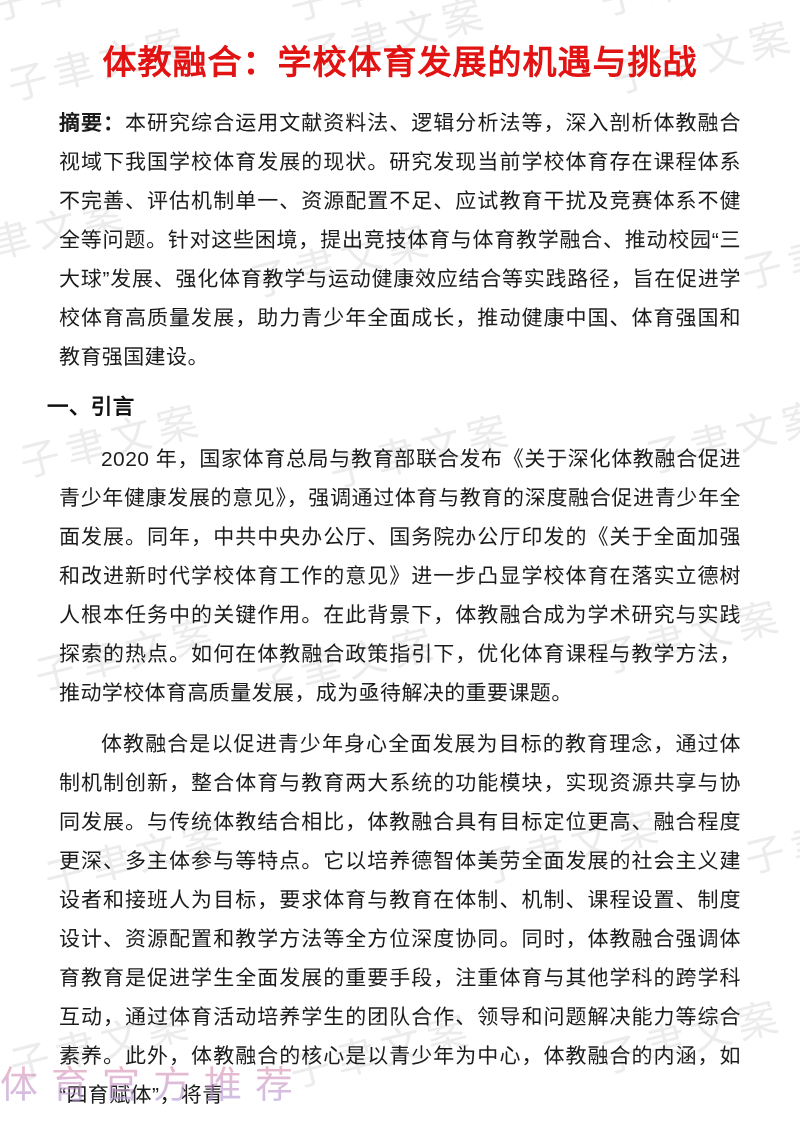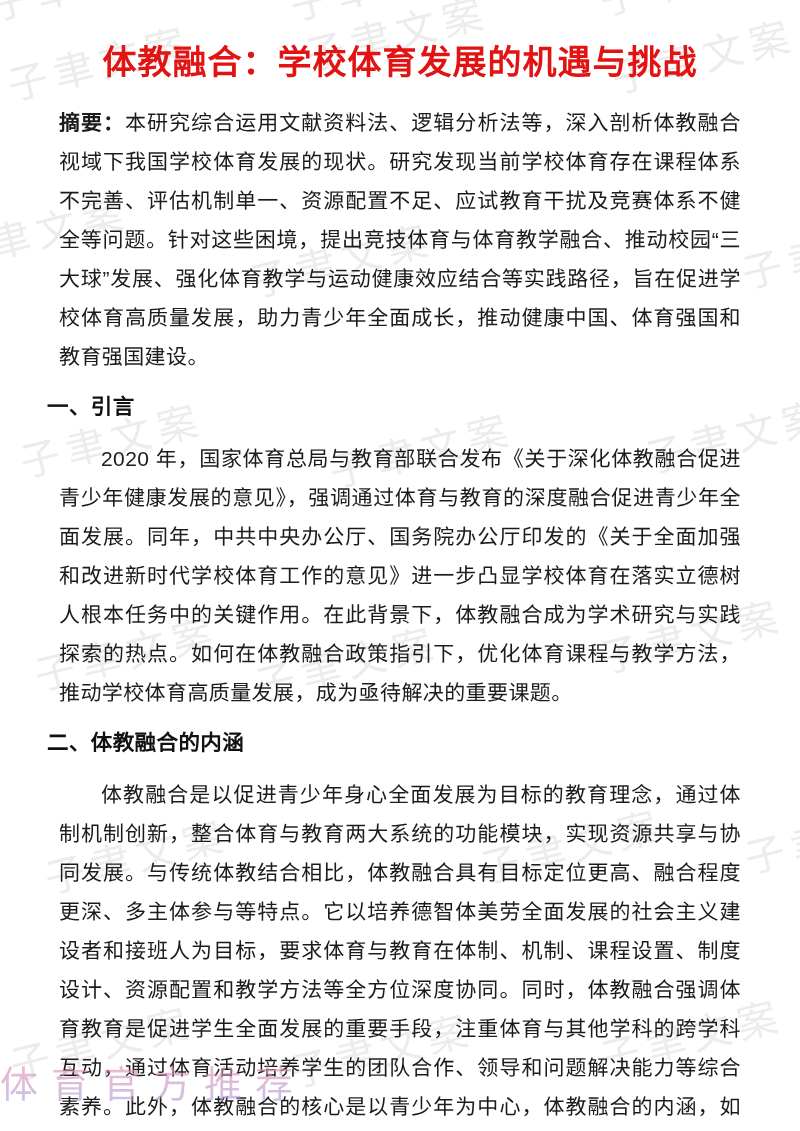--- a/index.html
+++ b/index.html
@@ -111,7 +111,6 @@
   <h2 class="heading">一、引言</h2>
   <p class="para indent">2020 年，国家体育总局与教育部联合发布《关于深化体教融合促进青少年健康发展的意见》，强调通过体育与教育的深度融合促进青少年全面发展。同年，中共中央办公厅、国务院办公厅印发的《关于全面加强和改进新时代学校体育工作的意见》进一步凸显学校体育在落实立德树人根本任务中的关键作用。在此背景下，体教融合成为学术研究与实践探索的热点。如何在体教融合政策指引下，优化体育课程与教学方法，推动学校体育高质量发展，成为亟待解决的重要课题。</p>
 
-  <h2 class="heading">二、体教融合的内涵</h2>
   <p class="para indent">体教融合是以促进青少年身心全面发展为目标的教育理念，通过体制机制创新，整合体育与教育两大系统的功能模块，实现资源共享与协同发展。与传统体教结合相比，体教融合具有目标定位更高、融合程度更深、多主体参与等特点。它以培养德智体美劳全面发展的社会主义建设者和接班人为目标，要求体育与教育在体制、机制、课程设置、制度设计、资源配置和教学方法等全方位深度协同。同时，体教融合强调体育教育是促进学生全面发展的重要手段，注重体育与其他学科的跨学科互动，通过体育活动培养学生的团队合作、领导和问题解决能力等综合素养。此外，体教融合的核心是以青少年为中心，体教融合的内涵，如“四育赋体”，将青</p>
 </div>
 

